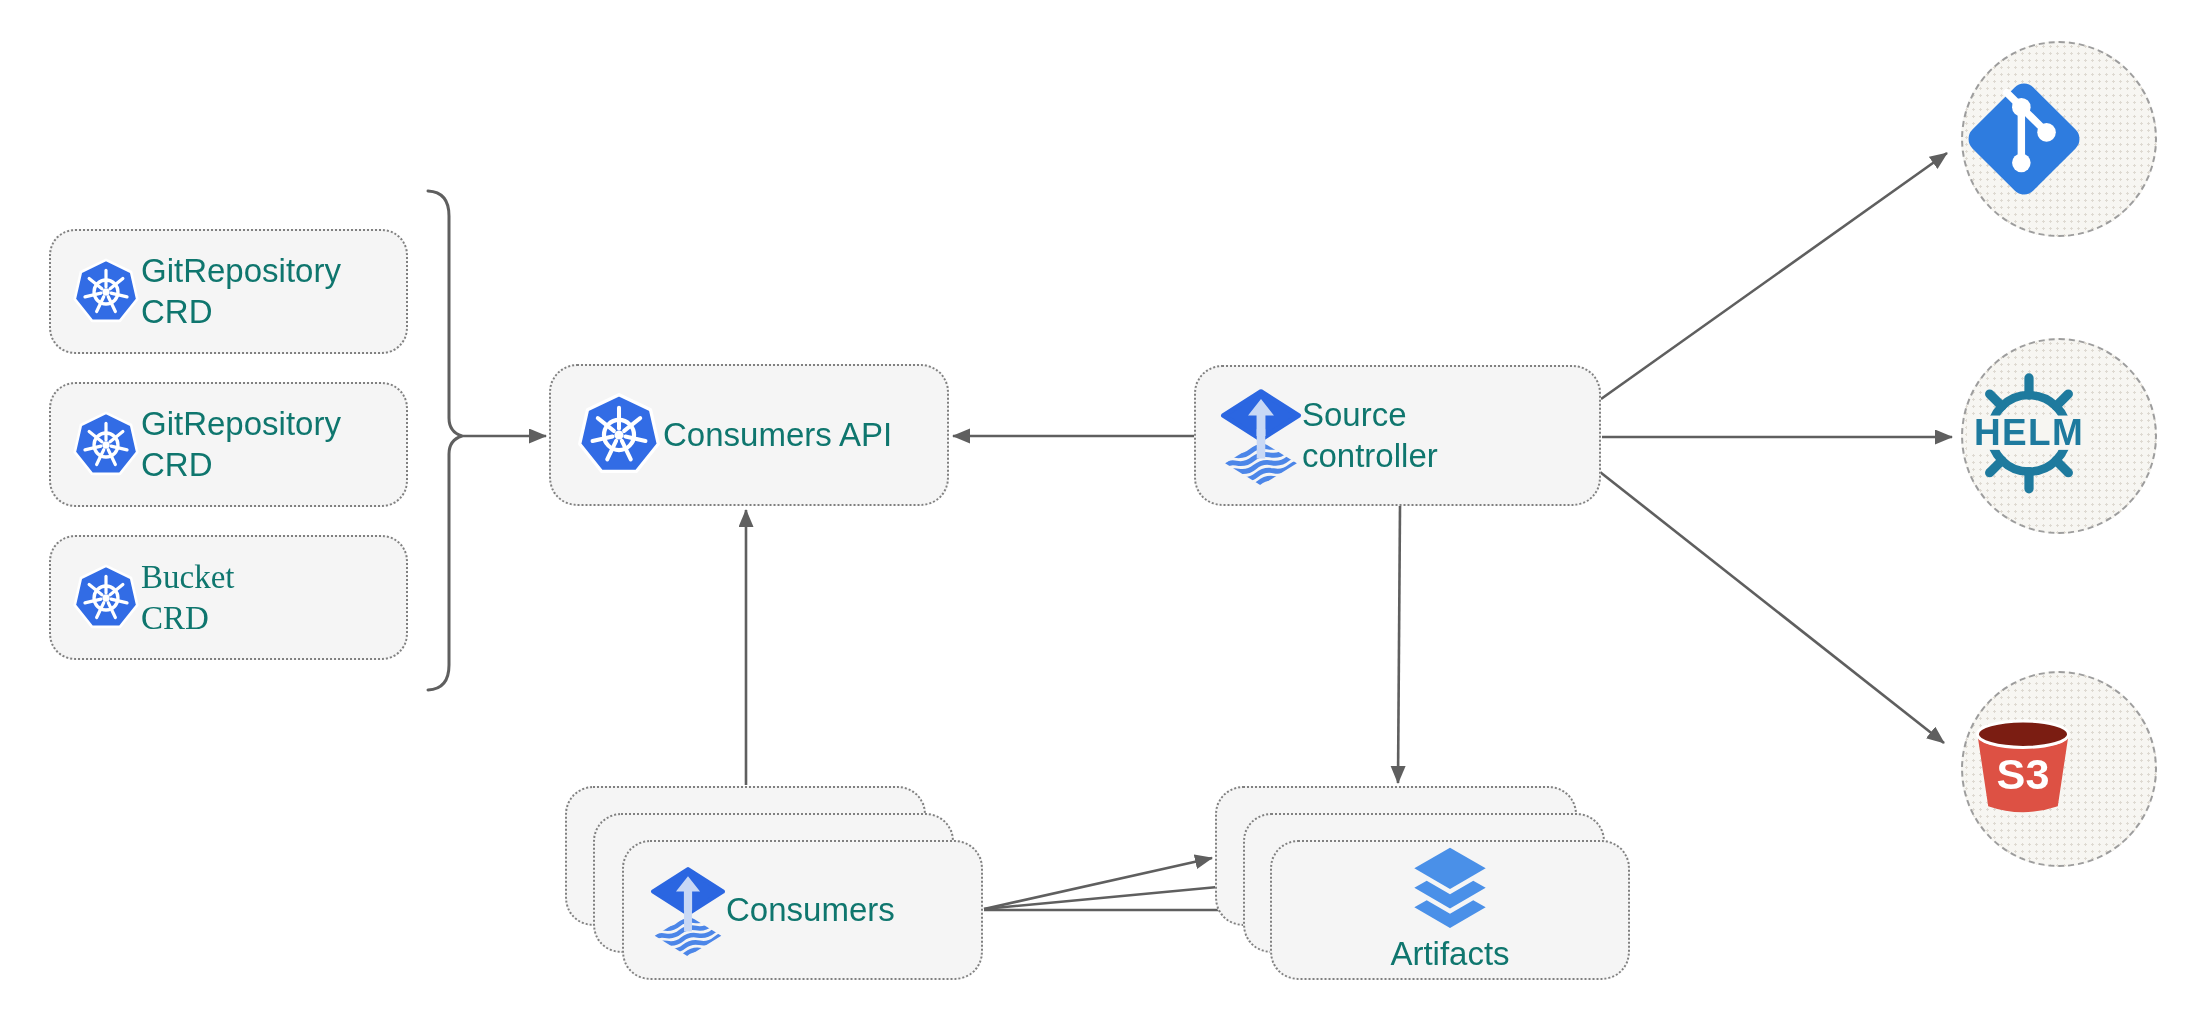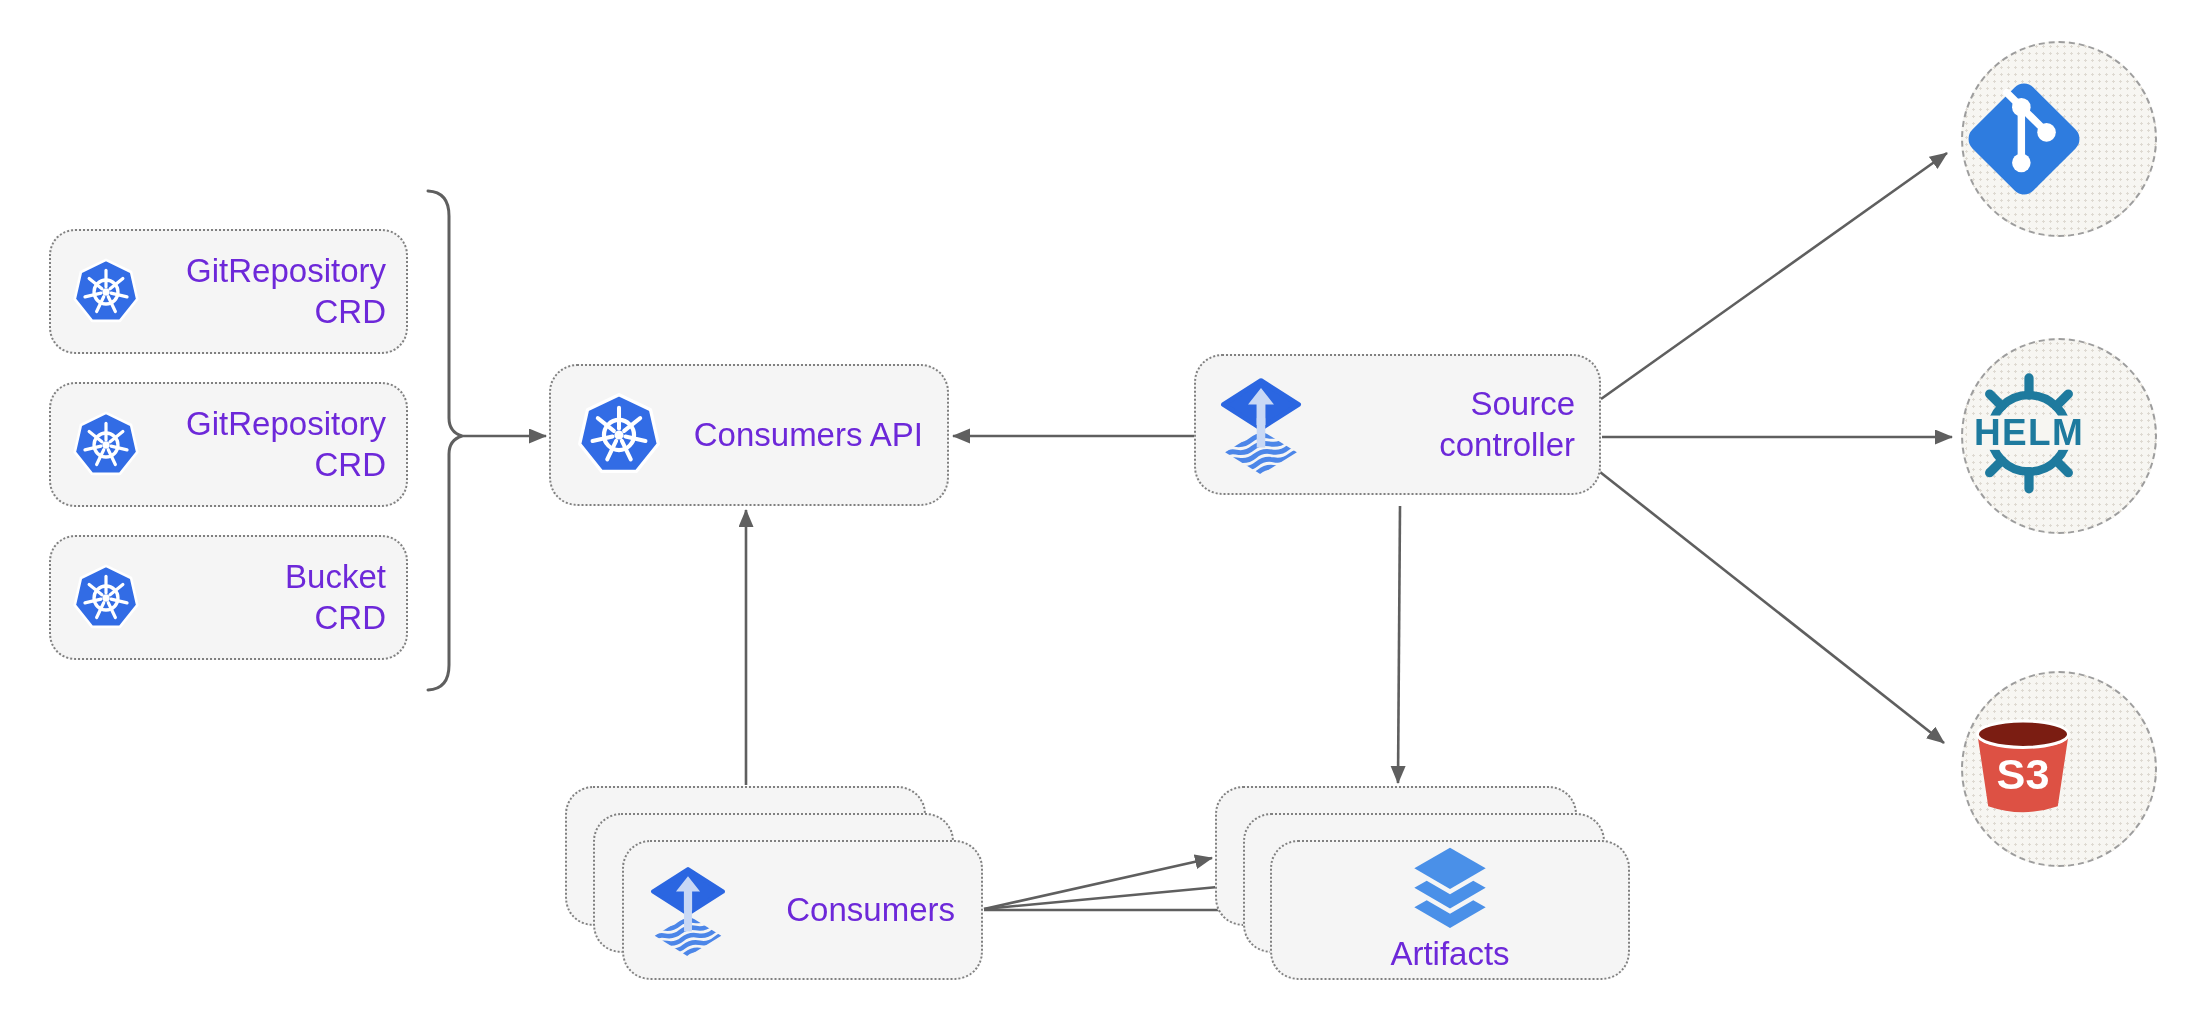--- a/index.html
+++ b/index.html
@@ -24,8 +24,8 @@
     color:#1a1a1a;
   }
   .node .label {
-    flex:1; text-align:right;
-    font-size:33px; line-height:1.24; color:#6d28d9;
+    flex:1; text-align:left;
+    font-size:33px; line-height:1.24; color:#0f766e;
   }
   .stack-ghost { z-index:2; }
   .stack-front { z-index:3; }

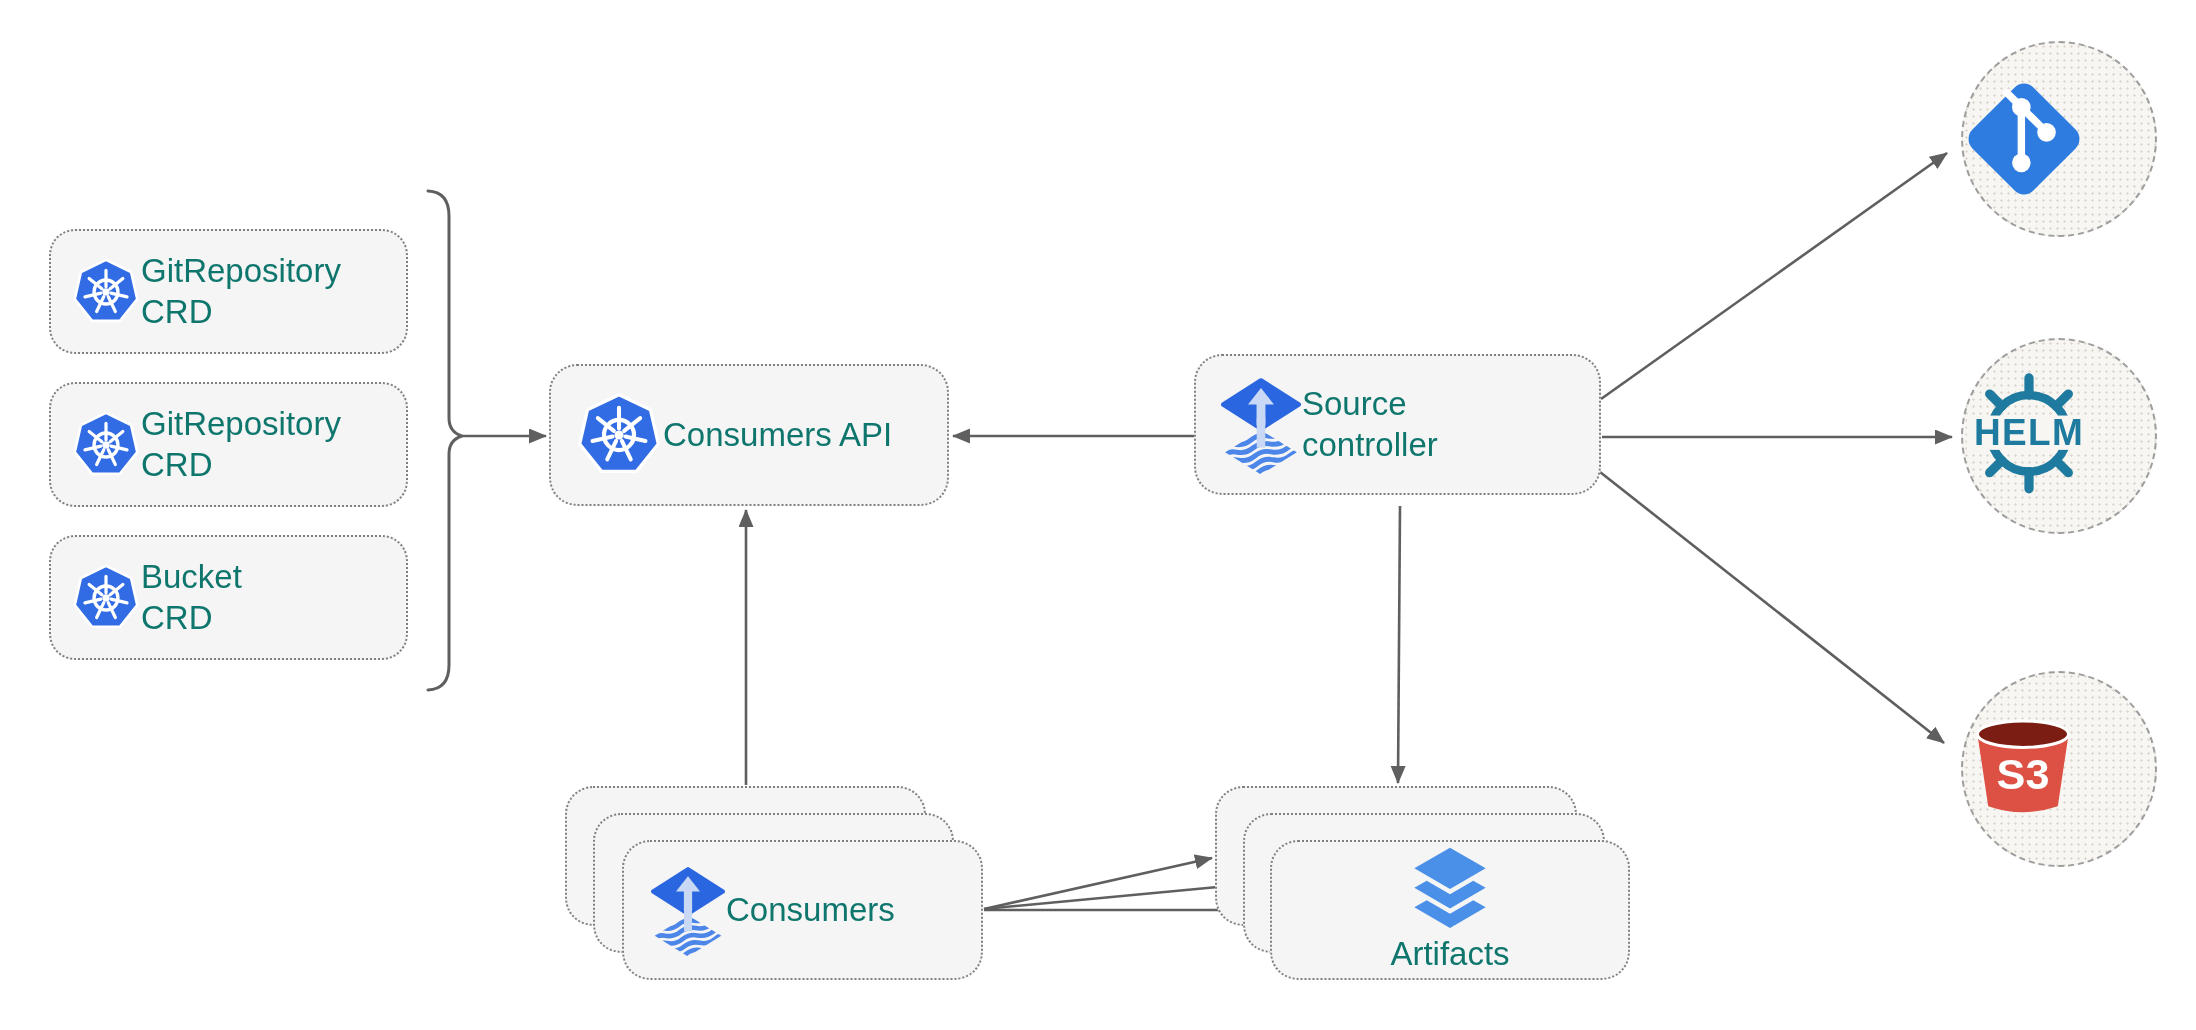--- a/index.html
+++ b/index.html
@@ -159,7 +159,7 @@
     <div class="label">Consumers API</div>
   </div>
 
-  <div class="node" style="left:1194px; top:354px; width:407px; height:141px; padding:0 24px;">
+  <div class="node" style="left:1194px; top:365px; width:407px; height:141px; padding:0 24px;">
     <span class="icon">
       <svg width="82" height="104" viewBox="0 0 24 30">
         <path d="M12 2 L23 9 L12 16 L1 9 Z" fill="#2B66E1" stroke="#2B66E1" stroke-width="1.4" stroke-linejoin="round"></path>

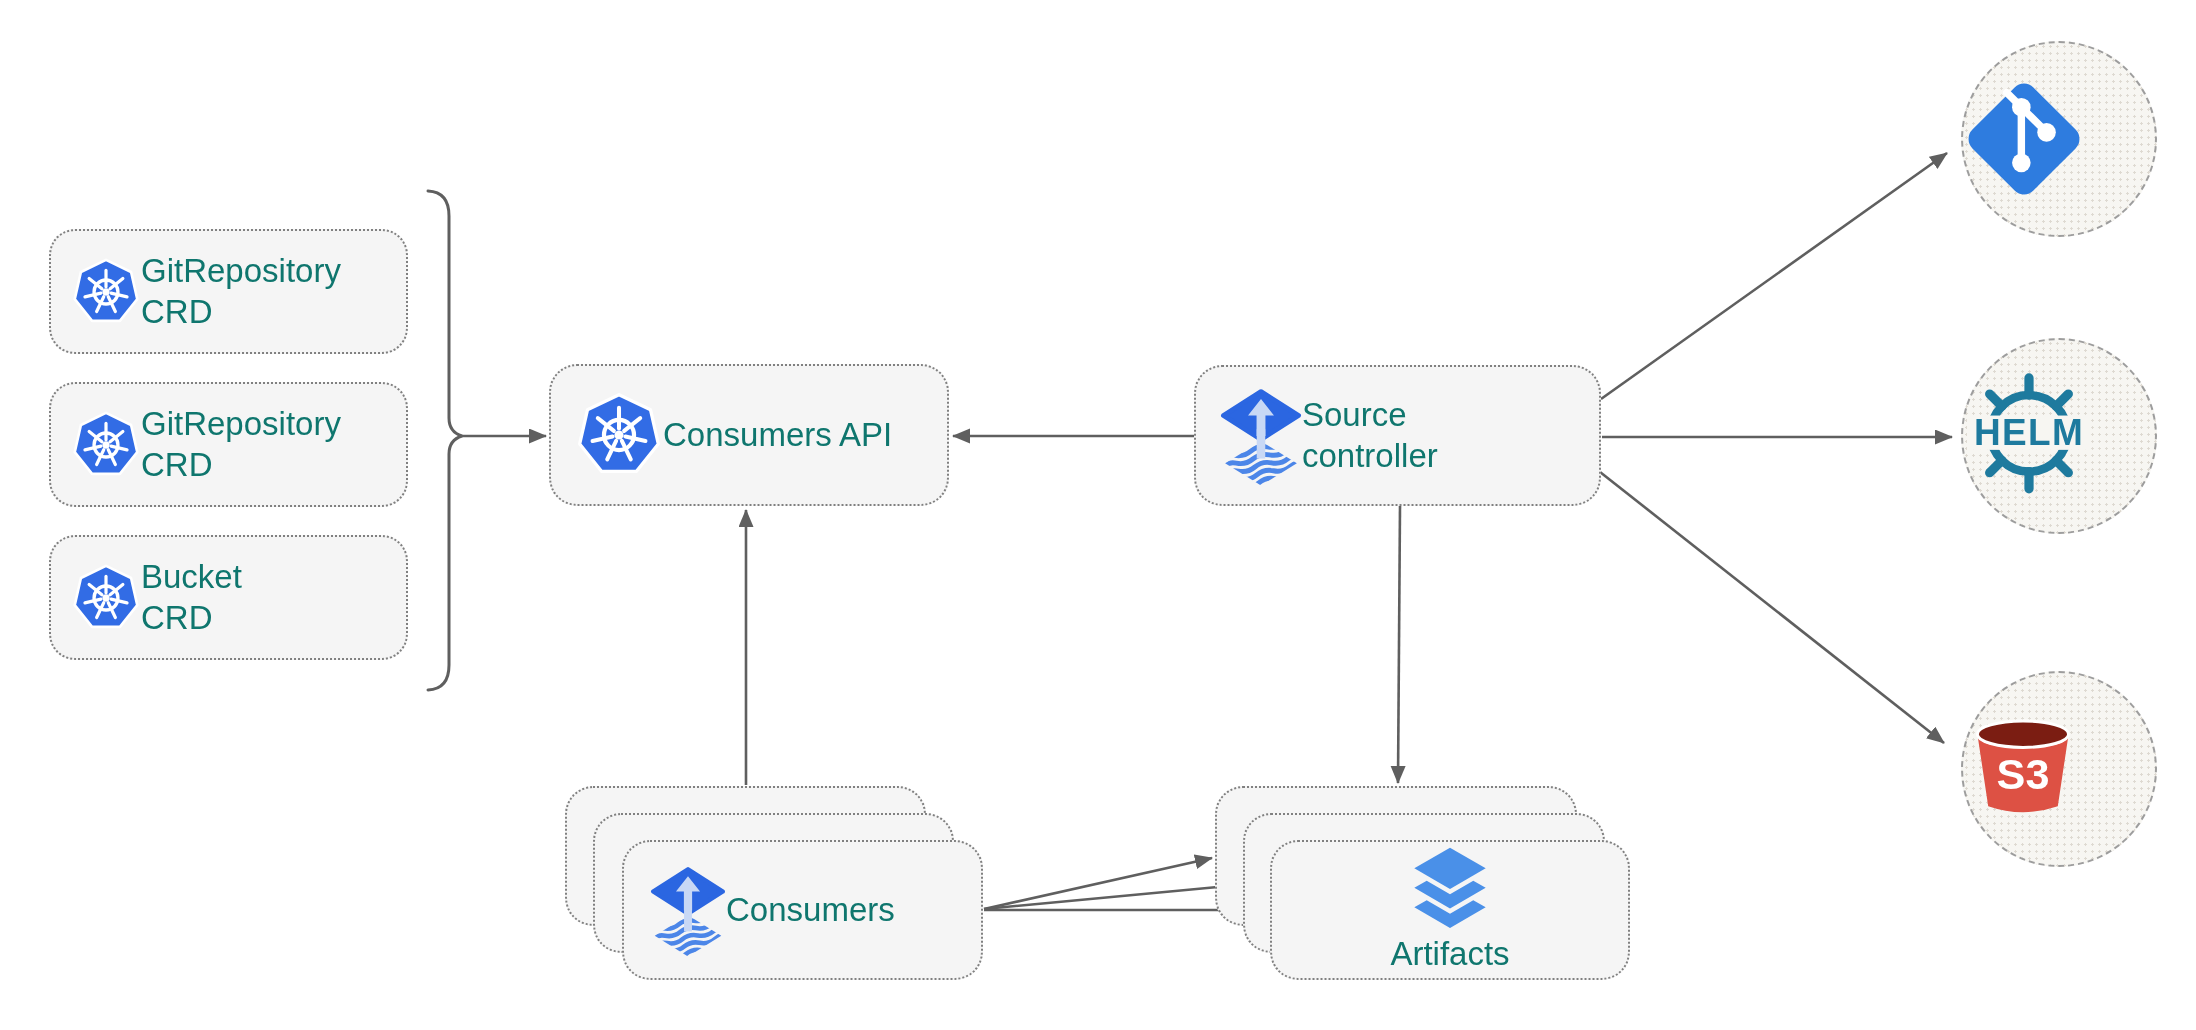--- a/index.html
+++ b/index.html
@@ -116,7 +116,7 @@
     </div>
   </div>
 
-  <div class="node" style="left:49px; top:535px; width:359px; height:125px; border-radius:26px; padding:0 20px;">
+  <div class="node" style="left:49px; top:535px; width:359px; height:125px; border-radius:26px; padding:0 20px;font-family:Liberation Serif, serif;">
     <span class="icon">
       <svg width="70" height="70" viewBox="0 0 24 24">
         <polygon points="12,1 20.6,5.14 22.72,14.45 16.77,21.91 7.23,21.91 1.28,14.45 3.4,5.14" fill="#326CE5" stroke="#ffffff" stroke-width="0.9" stroke-linejoin="round"></polygon>

